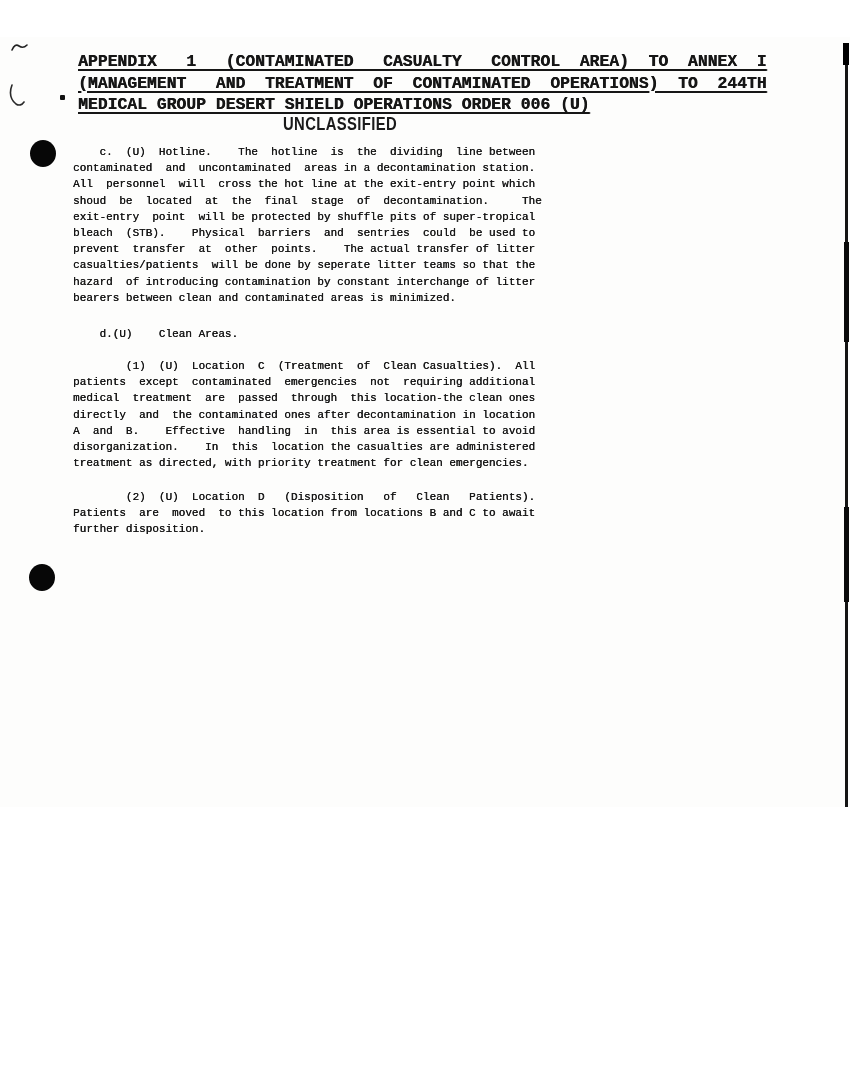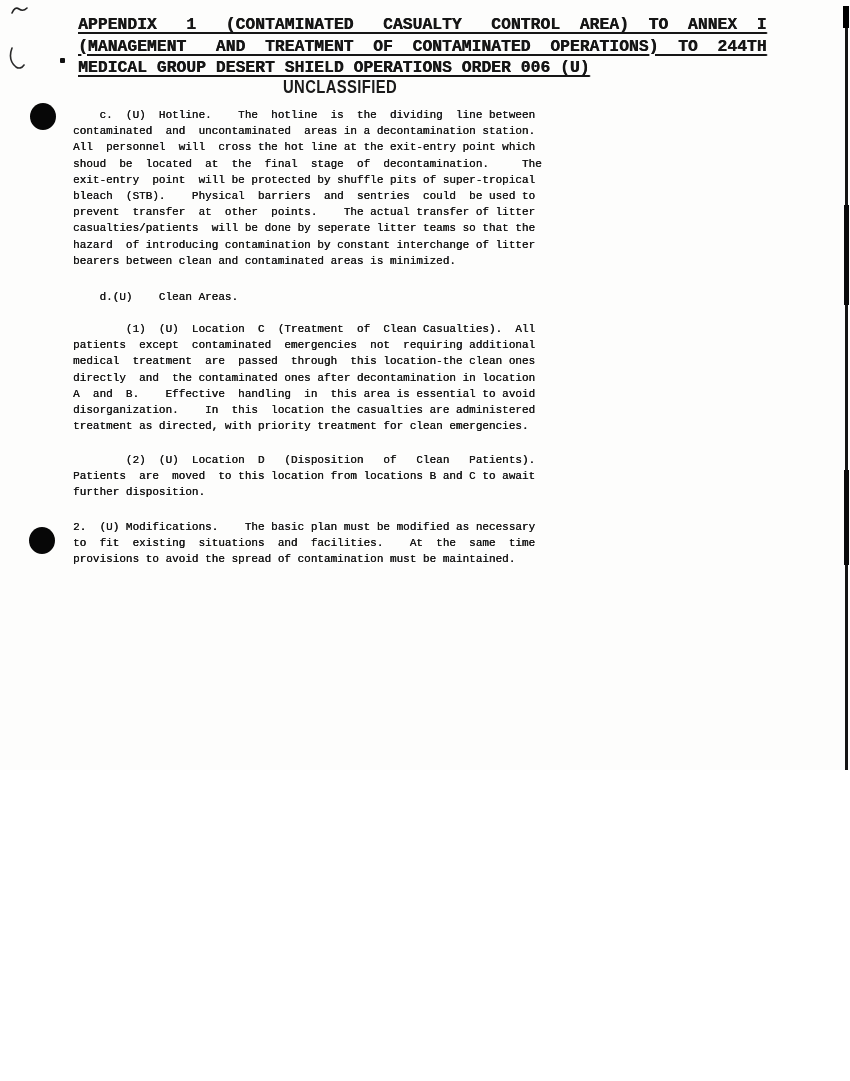--- a/index.html
+++ b/index.html
@@ -14,6 +14,7 @@
     background: #fdfdfc;
     overflow: hidden;
     color: #161616;
+    margin-top: 37px;
   }
   .mono {
     font-family: "Liberation Mono", "DejaVu Sans Mono", monospace;

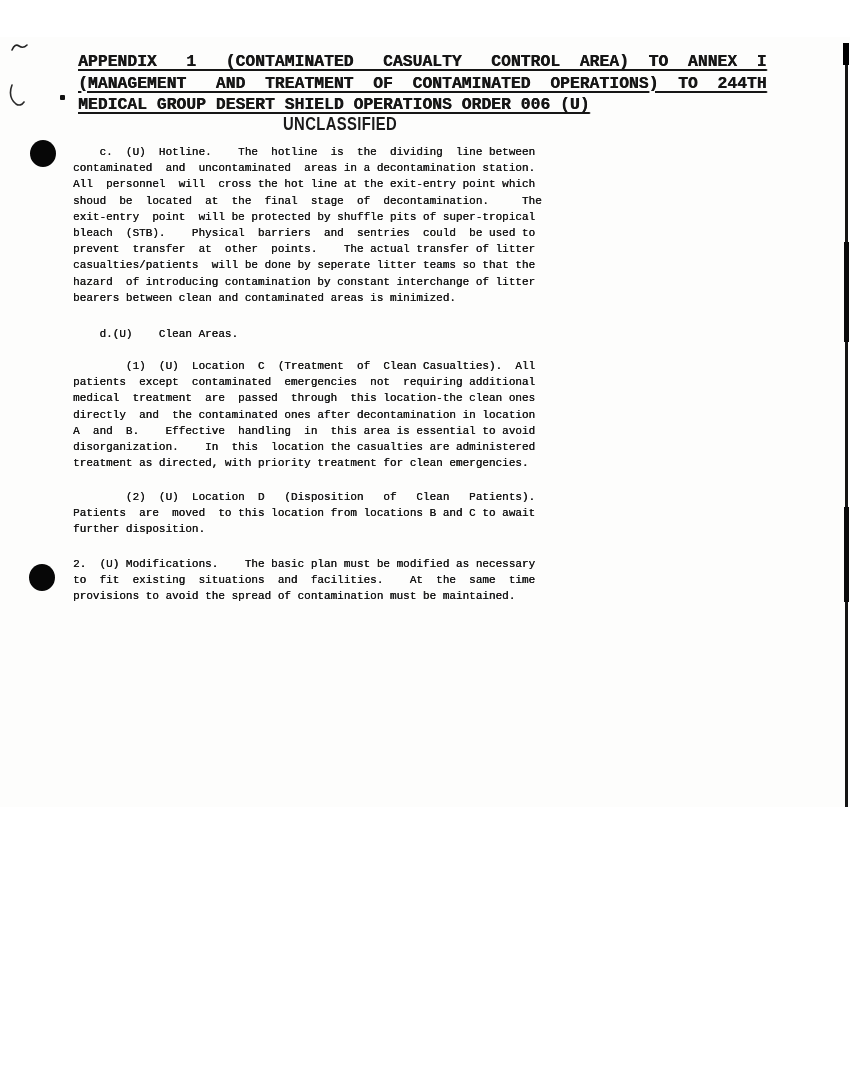--- a/index.html
+++ b/index.html
@@ -142,9 +142,6 @@
 Patients  are  moved  to this location from locations B and C to await
 further disposition.</pre>
 
-  <pre class="mono para" style="top:519px;">2.  (U) Modifications.    The basic plan must be modified as necessary
-to  fit  existing  situations  and  facilities.    At  the  same  time
-provisions to avoid the spread of contamination must be maintained.</pre>
 
   <div class="mono page-num">I-1-8</div>
   <div class="sans-banner" style="left:352px; top:1030px;">UNCLASSIFIED</div>

